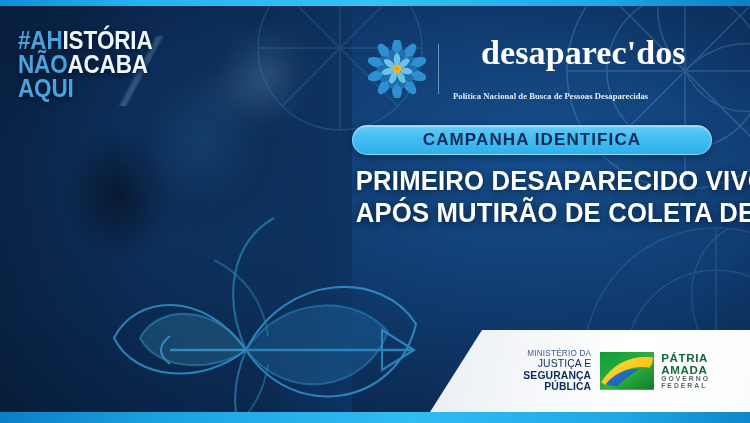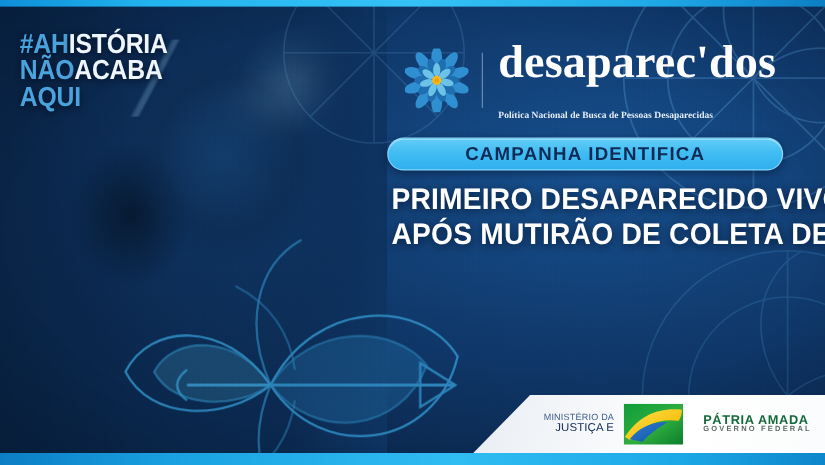--- a/index.html
+++ b/index.html
@@ -130,9 +130,10 @@
   .logo-text{display:flex;flex-direction:column;gap:1px;padding-left:2px;}
   .wordmark{
     font-family:"Liberation Serif", serif;
-    font-size:42px;font-weight:700;color:#ffffff;
+    font-size:34px;font-weight:700;color:#ffffff;
     letter-spacing:.1px;line-height:1;white-space:nowrap;
     position:relative;
+    margin-left:28px;
   }
   .wordmark .dotchar{color:#ffffff;}
   .tagline{

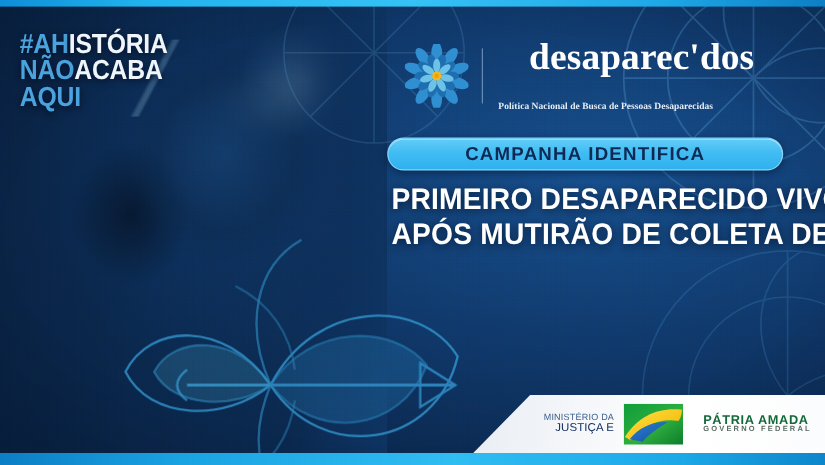--- a/index.html
+++ b/index.html
@@ -170,7 +170,7 @@
 
   
   .footer{
-    position:absolute;right:0;bottom:11px;width:320px;height:53px;z-index:35;
+    position:absolute;right:0;bottom:11px;width:320px;height:82px;z-index:35;
     background:linear-gradient(100deg,#e9edf2 0%,#f4f6f9 28%,#ffffff 62%,#fbfcfd 100%);
     clip-path:polygon(52px 0, 100% 0, 100% 100%, 0 100%);
   }

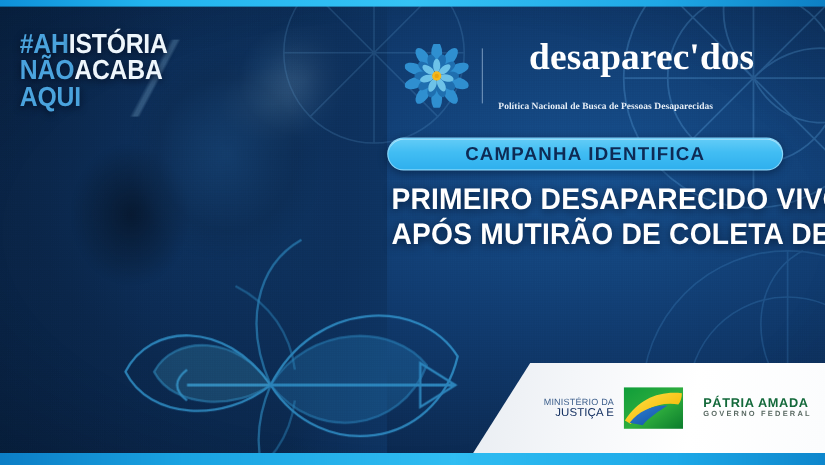--- a/index.html
+++ b/index.html
@@ -185,7 +185,7 @@
   .mj .l1{font-size:8.2px;font-weight:400;letter-spacing:.2px;color:#3d5f8c;}
   .mj .l2{font-size:10.4px;font-weight:400;letter-spacing:.1px;}
   .mj .l3{font-size:10.4px;font-weight:700;letter-spacing:.1px;}
-  .brasil{display:flex;align-items:center;gap:18px;}
+  .brasil{display:flex;align-items:center;gap:7px;}
   .flag{width:54px;height:38px;flex:0 0 54px;}
   .brasil-text{line-height:1;color:#0e5c2f;}
   .brasil-text .b1{font-size:11.6px;font-weight:700;letter-spacing:.6px;color:#13693a;}

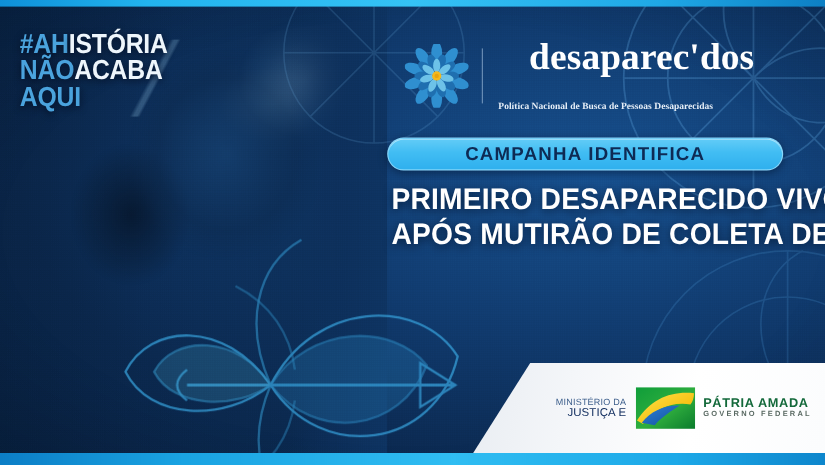--- a/index.html
+++ b/index.html
@@ -352,6 +352,7 @@
       <div class="mj">
         <div class="l1">MINISTÉRIO DA</div>
         <div class="l2">JUSTIÇA E</div>
+        <div class="l3">SEGURANÇA PÚBLICA</div>
       </div>
       <div class="brasil">
         <span class="flag">

